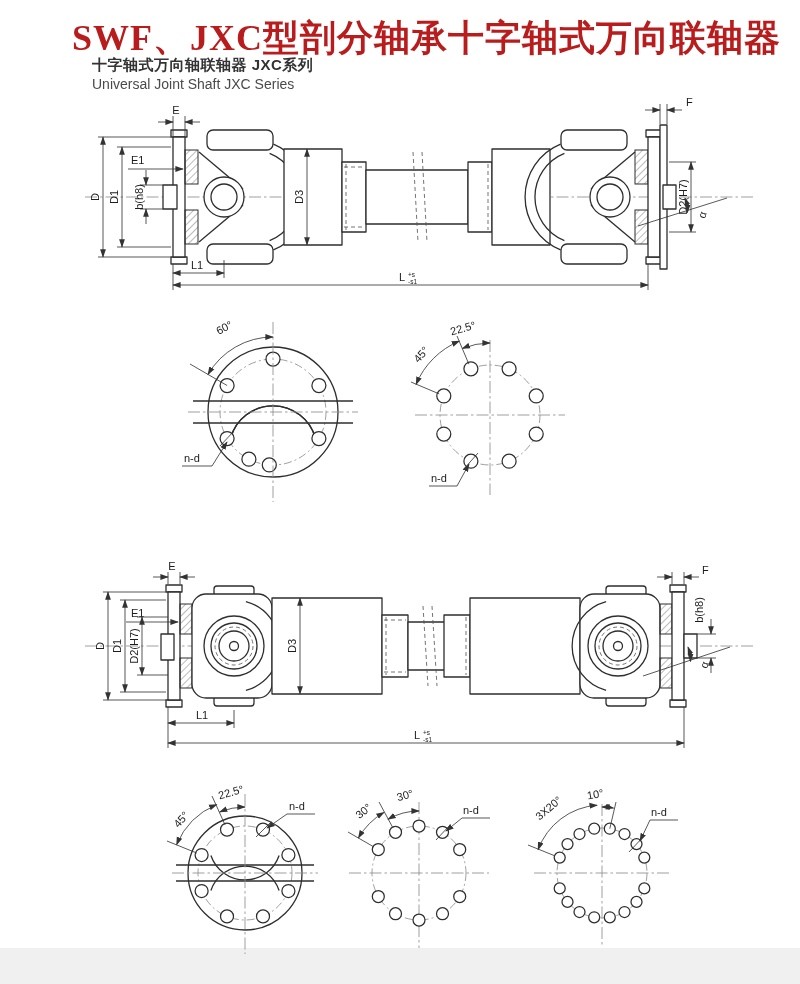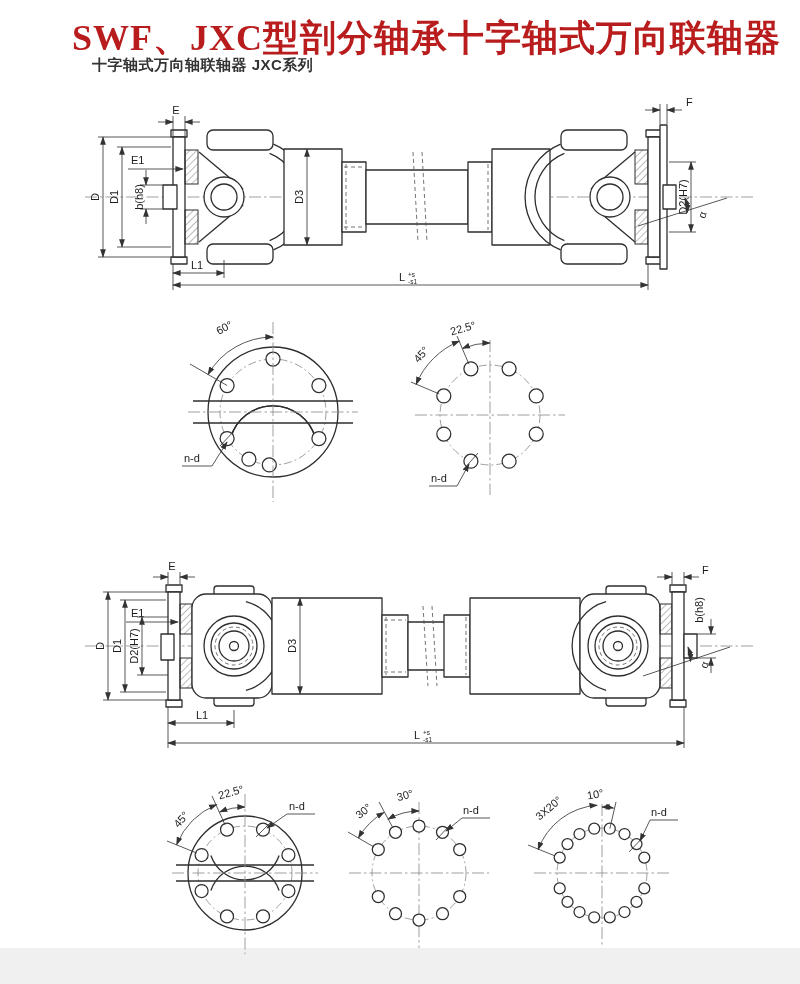--- a/index.html
+++ b/index.html
@@ -42,6 +42,7 @@
 
 <div class="abs sect-head" style="left:92px;top:56px;">
   <div class="cn">十字轴式万向轴联轴器 JXC系列</div>
+  <div class="en">Universal Joint Shaft JXC Series</div>
 </div>
 
 <svg width="800" height="206" style="top:92px">

